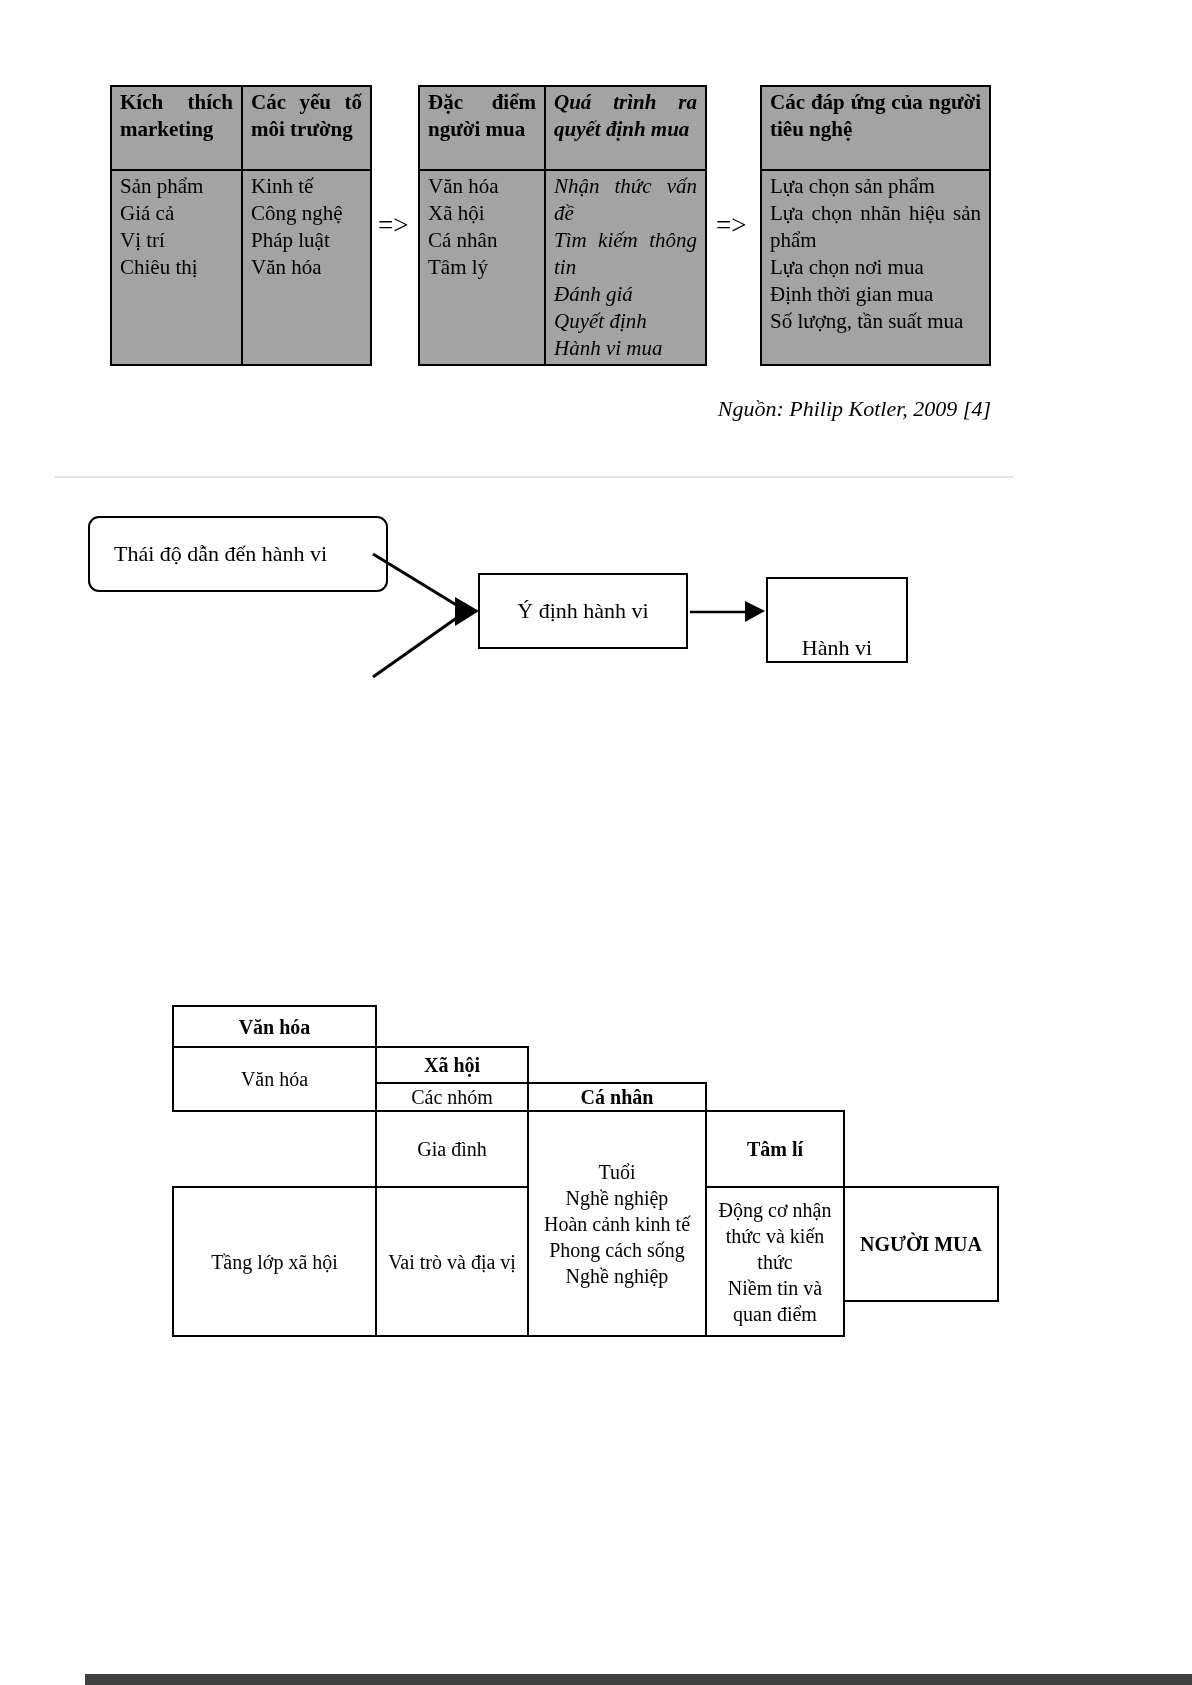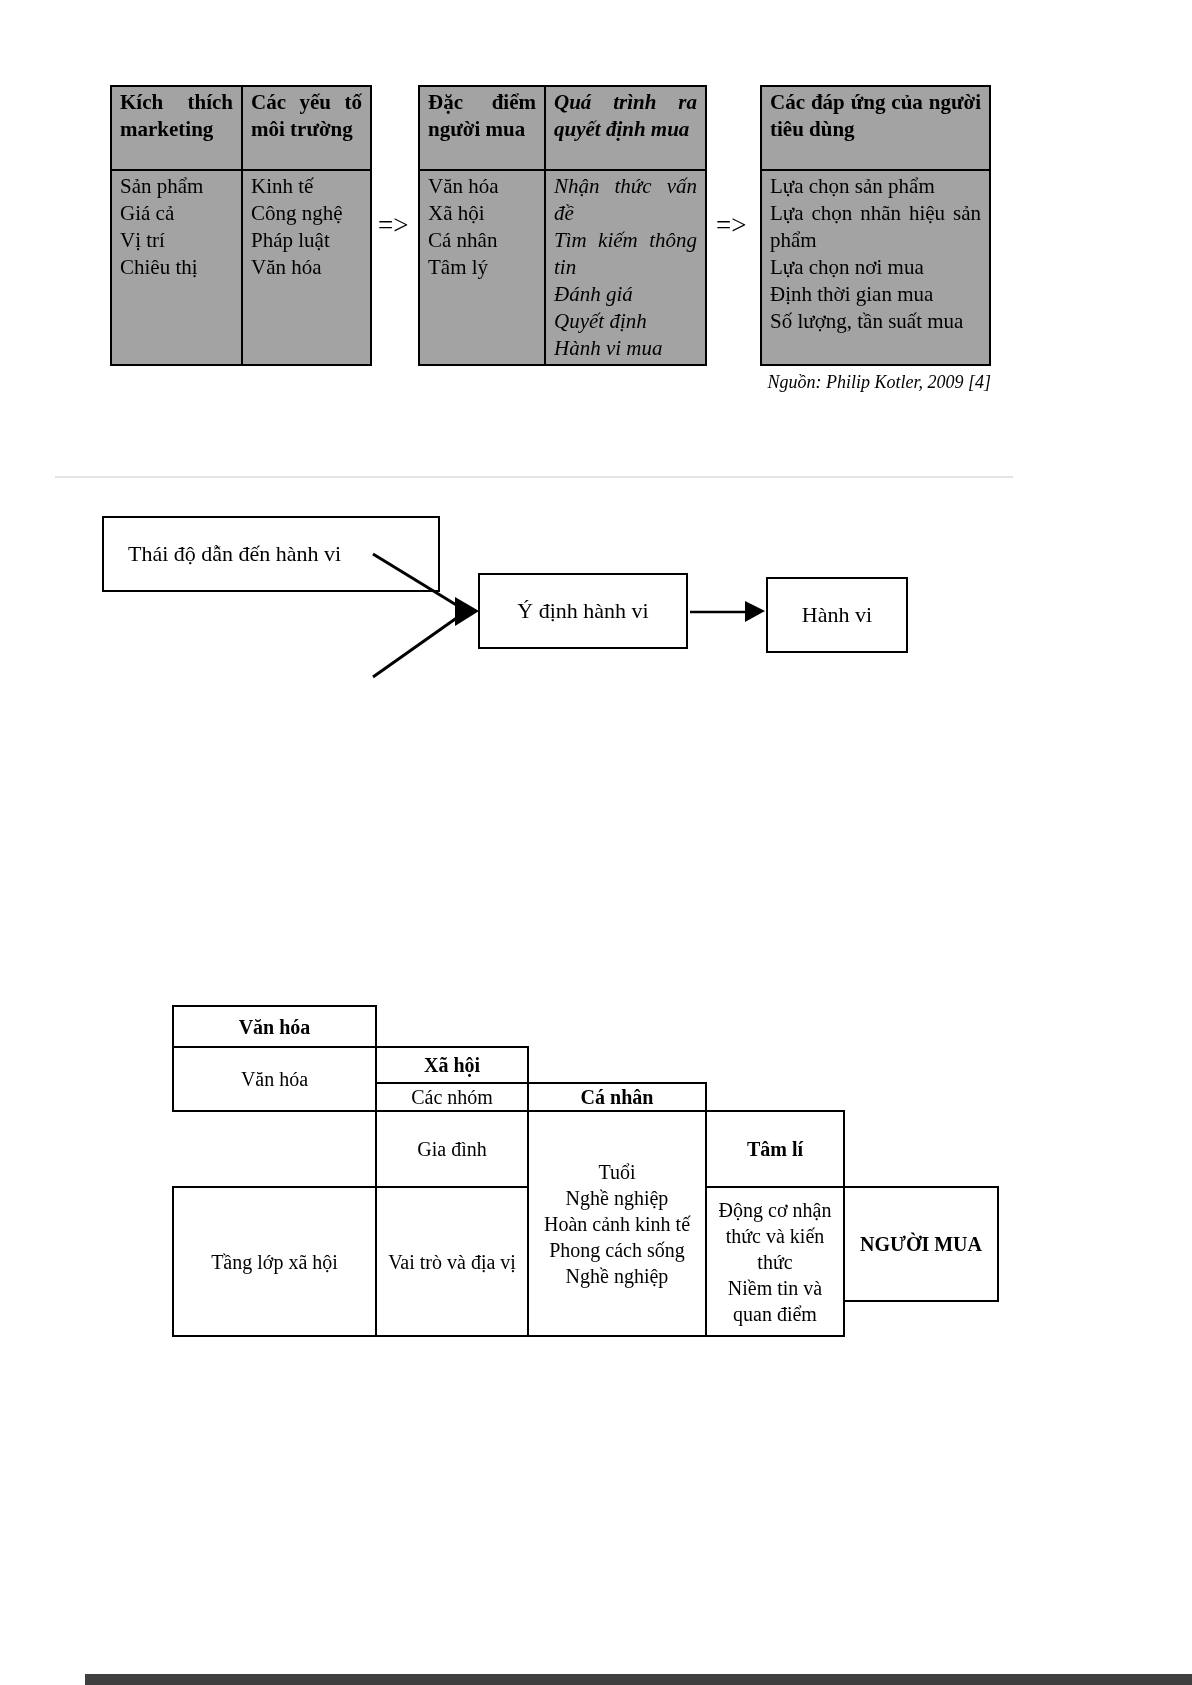--- a/index.html
+++ b/index.html
@@ -143,7 +143,7 @@
   <div class="arrow-text" style="left:716px;top:212px;">=&gt;</div>
 
   <div class="tcol" style="left:760px;top:85px;width:231px;height:281px;">
-    <div class="tcol-hdr">Các đáp ứng của người tiêu dùng</div>
+    <div class="tcol-hdr">Các đáp ứng của người tiêu nghệ</div>
     <div class="tcol-body">
       <div class="titem just">Lựa chọn sản phẩm</div>
       <div class="titem just">Lựa chọn nhãn hiệu sản phẩm</div>

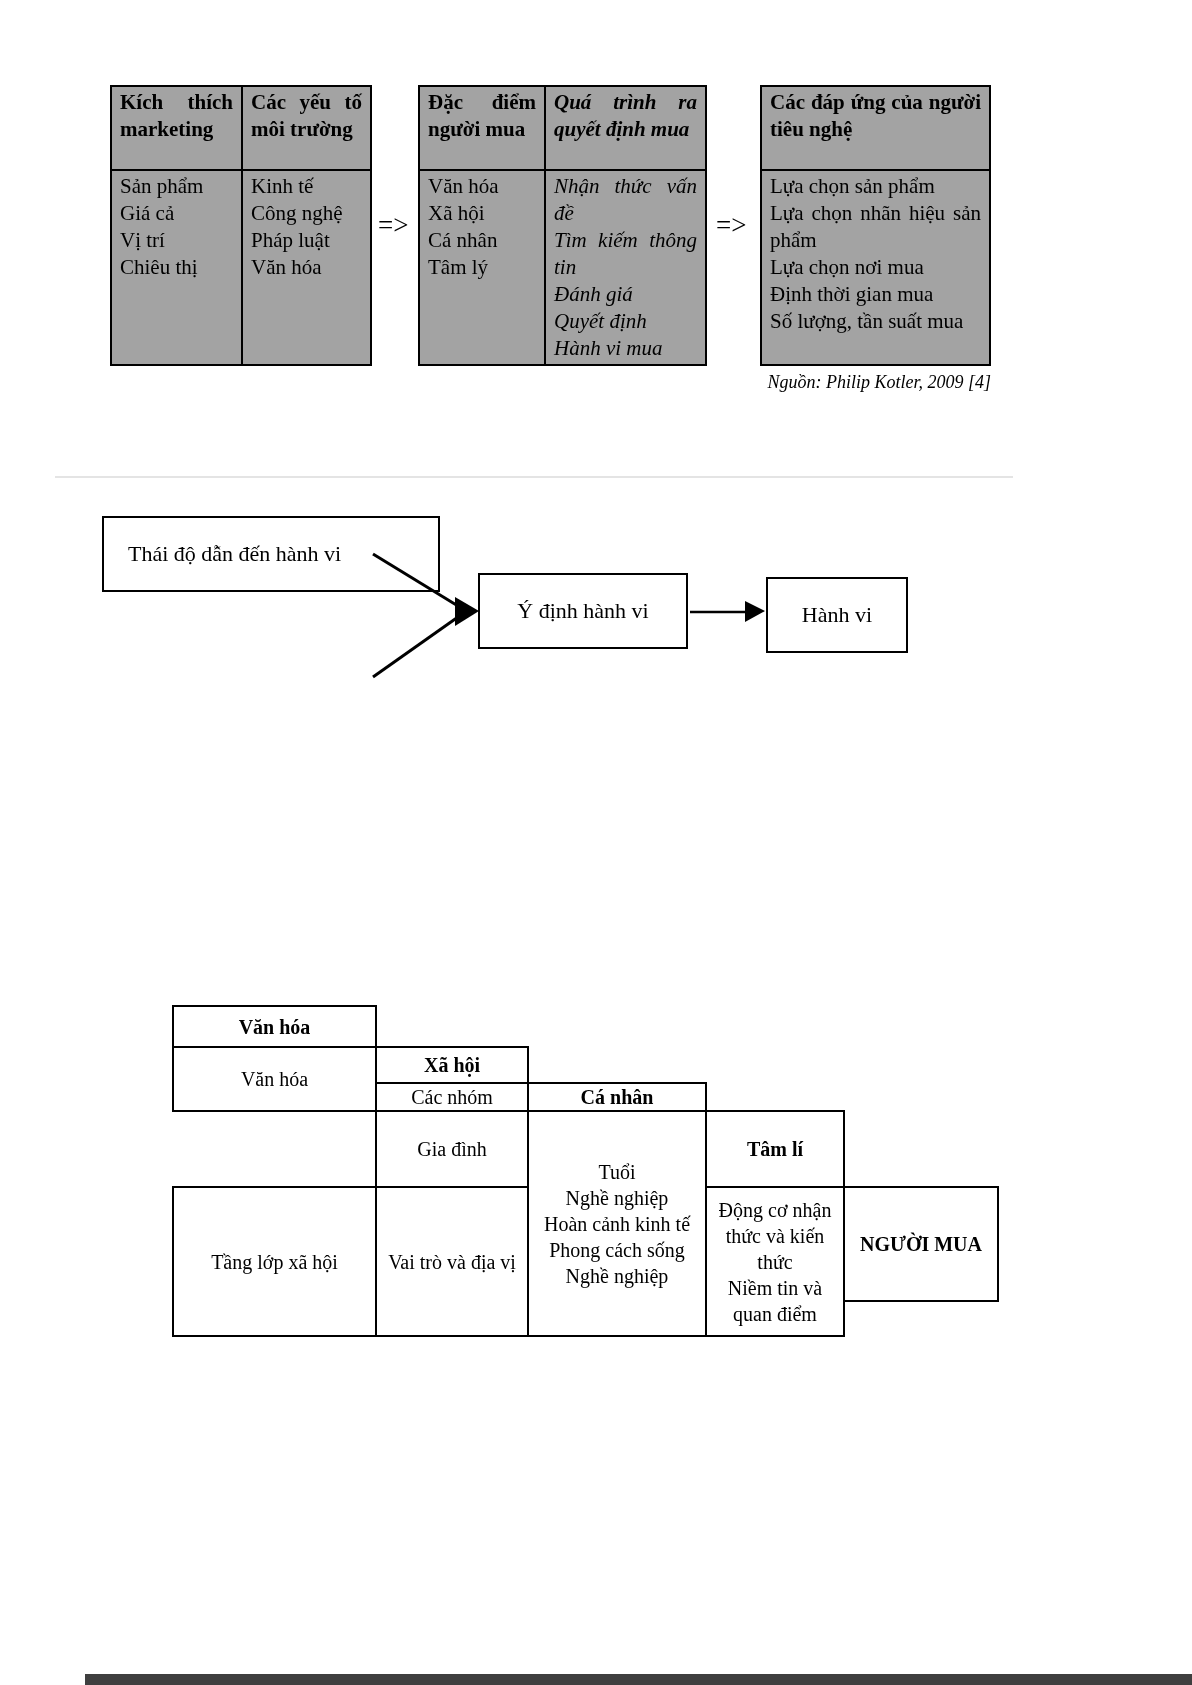--- a/index.html
+++ b/index.html
@@ -44,8 +44,9 @@
   .caption{
     position:absolute;
     font-style:italic;
-    font-size:18px;
+    font-size:22px;
     text-align:right;
+    margin-top:24px;
   }
   
   .dbox{

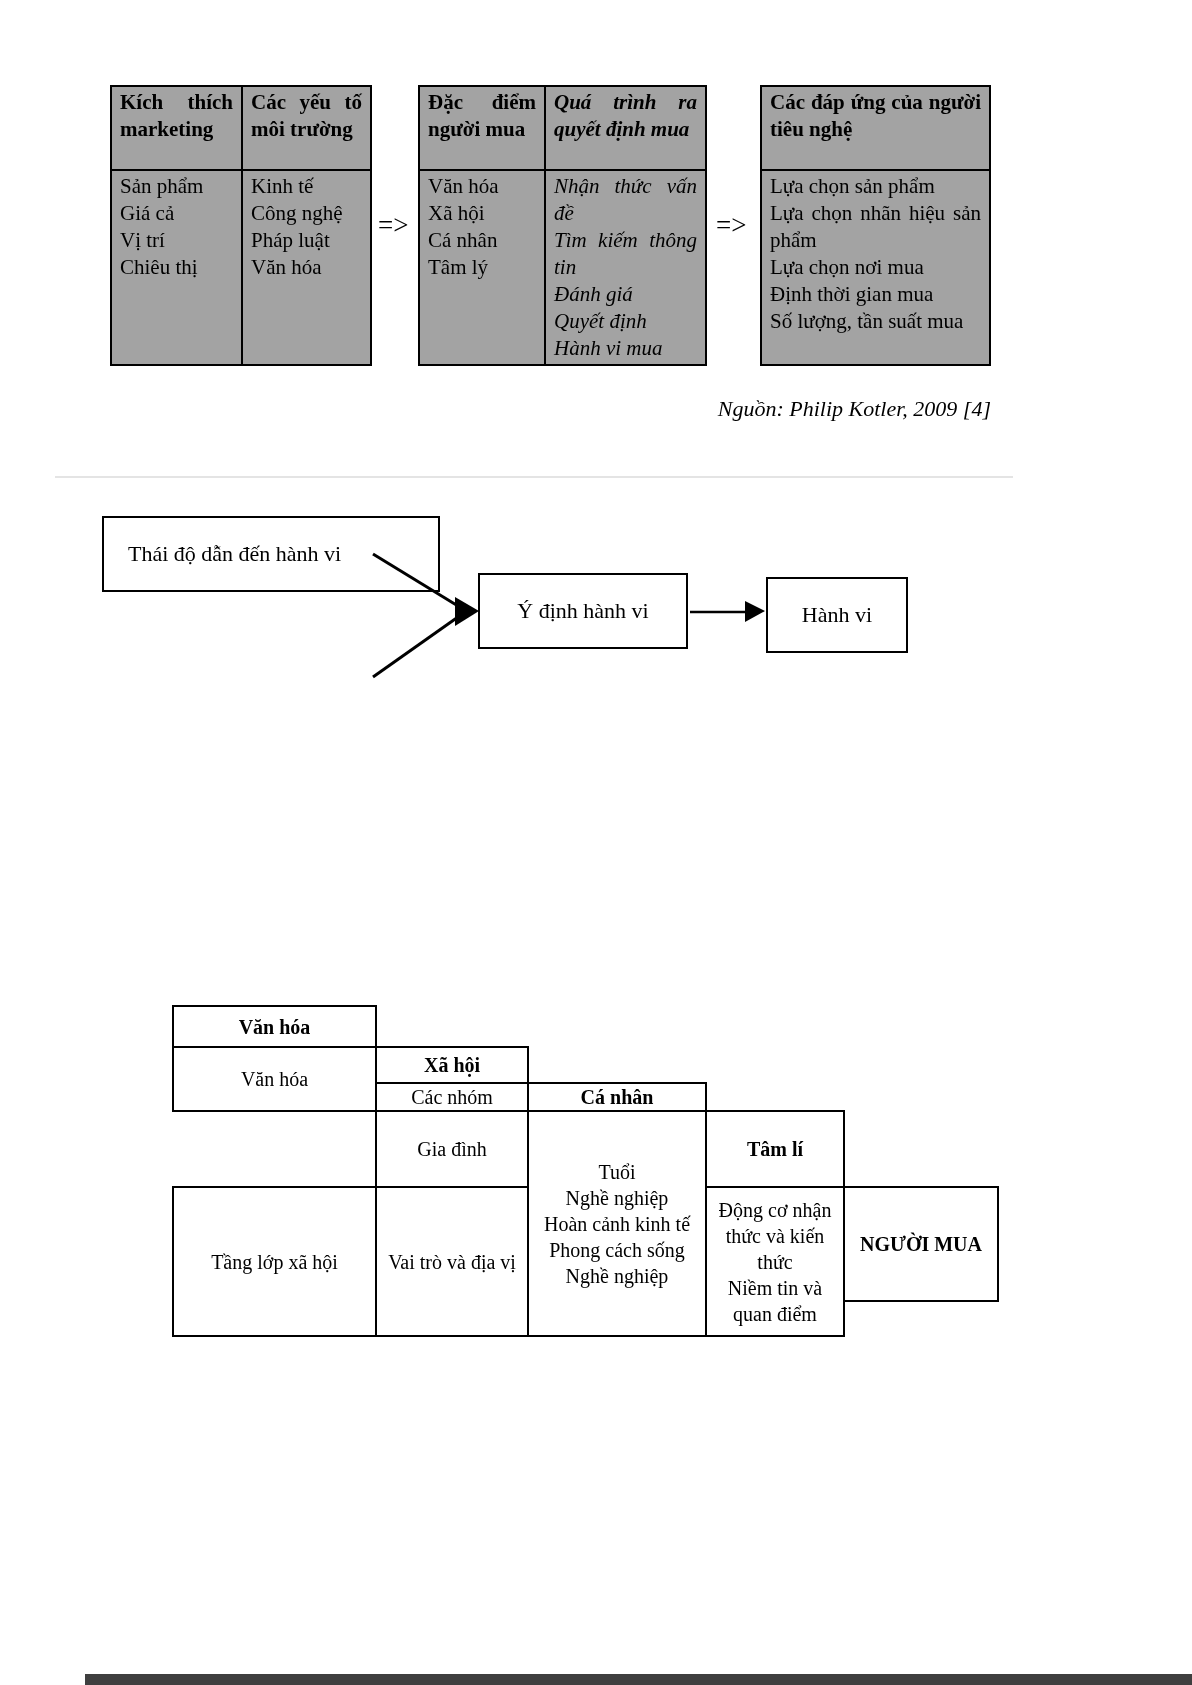--- a/index.html
+++ b/index.html
@@ -158,7 +158,7 @@
 
   <div class="faint-line" style="left:55px;top:476px;width:958px;"></div>
 
-  <div class="dbox leftpad" style="left:102px;top:516px;width:338px;height:76px;">
+  <div class="dbox leftpad" style="left:88px;top:516px;width:300px;height:76px;border-radius:11px;">
     <span>Thái độ dẫn đến hành vi</span>
   </div>
 

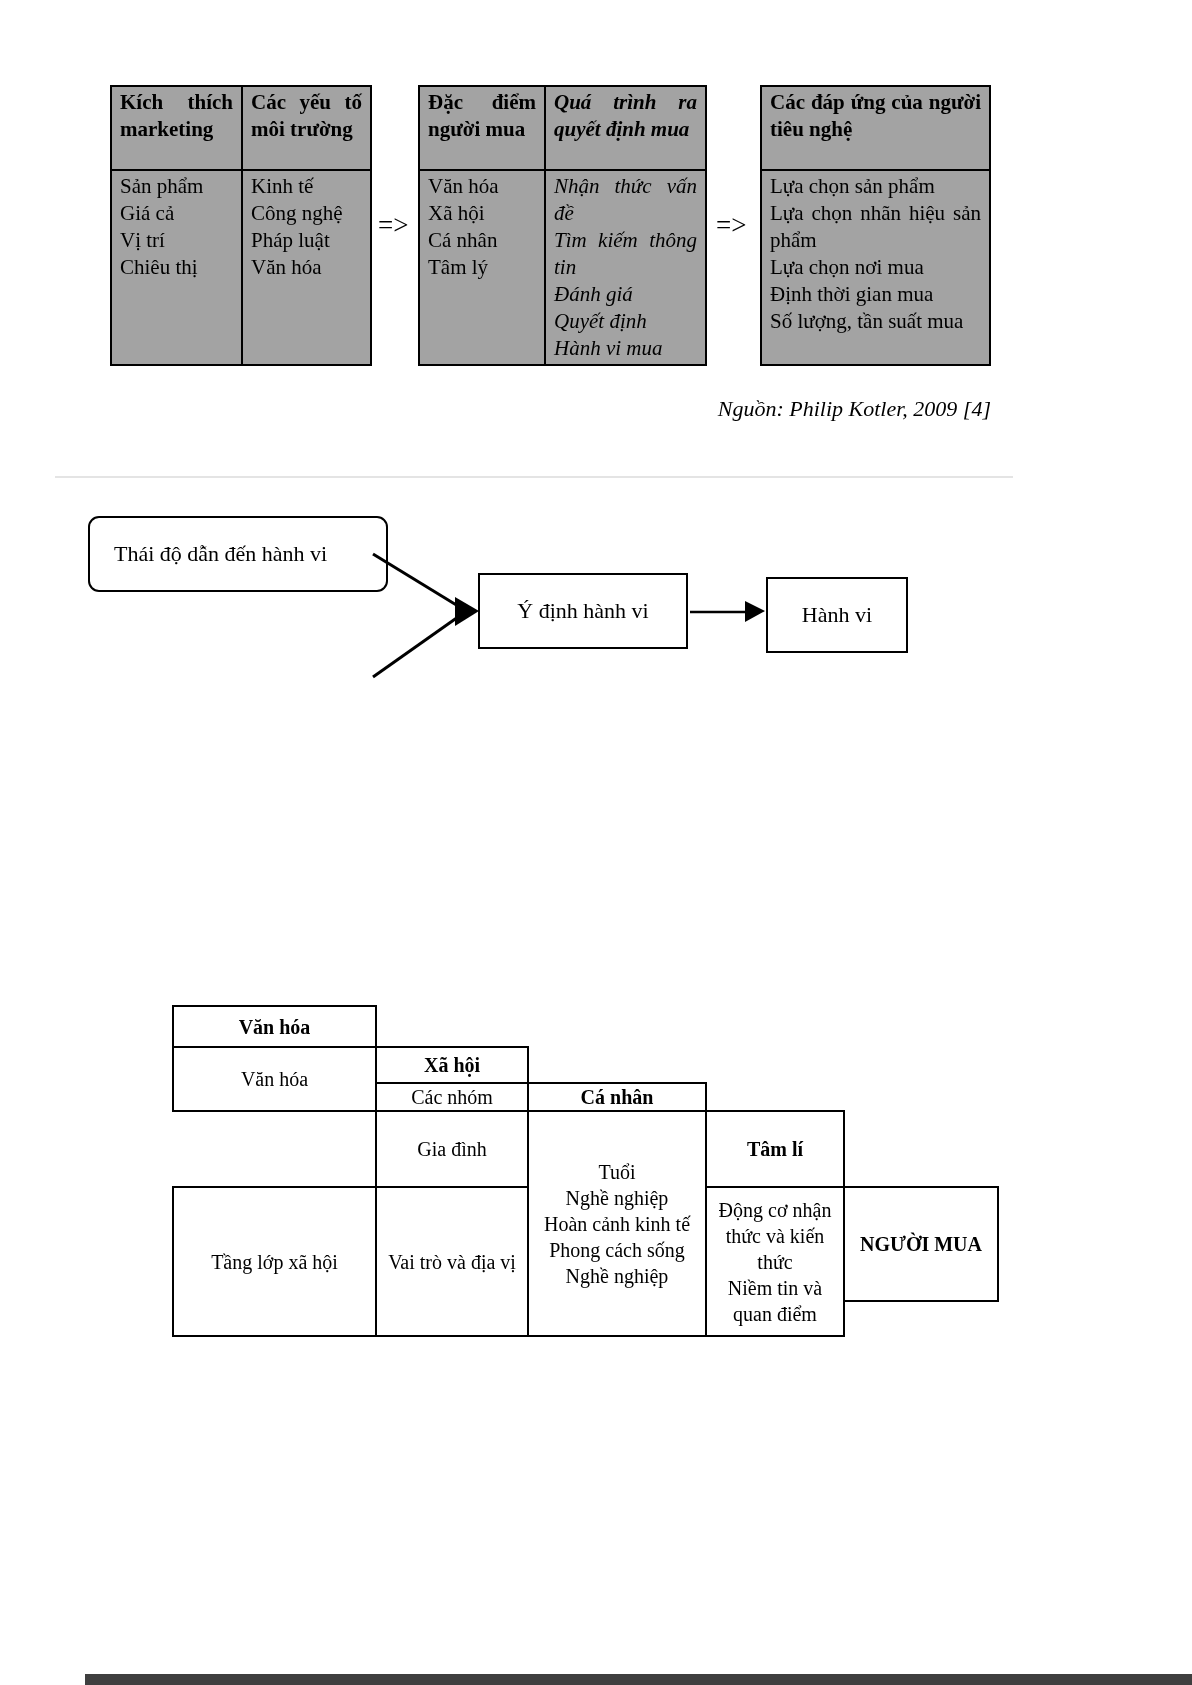--- a/index.html
+++ b/index.html
@@ -167,7 +167,7 @@
     <span>Ý định hành vi</span>
   </div>
 
-  <div class="dbox center" style="left:766px;top:577px;width:142px;height:76px;">
+  <div class="dbox center" style="left:766px;top:577px;width:142px;height:86px;align-items:flex-end;">
     <span>Hành vi</span>
   </div>
 

